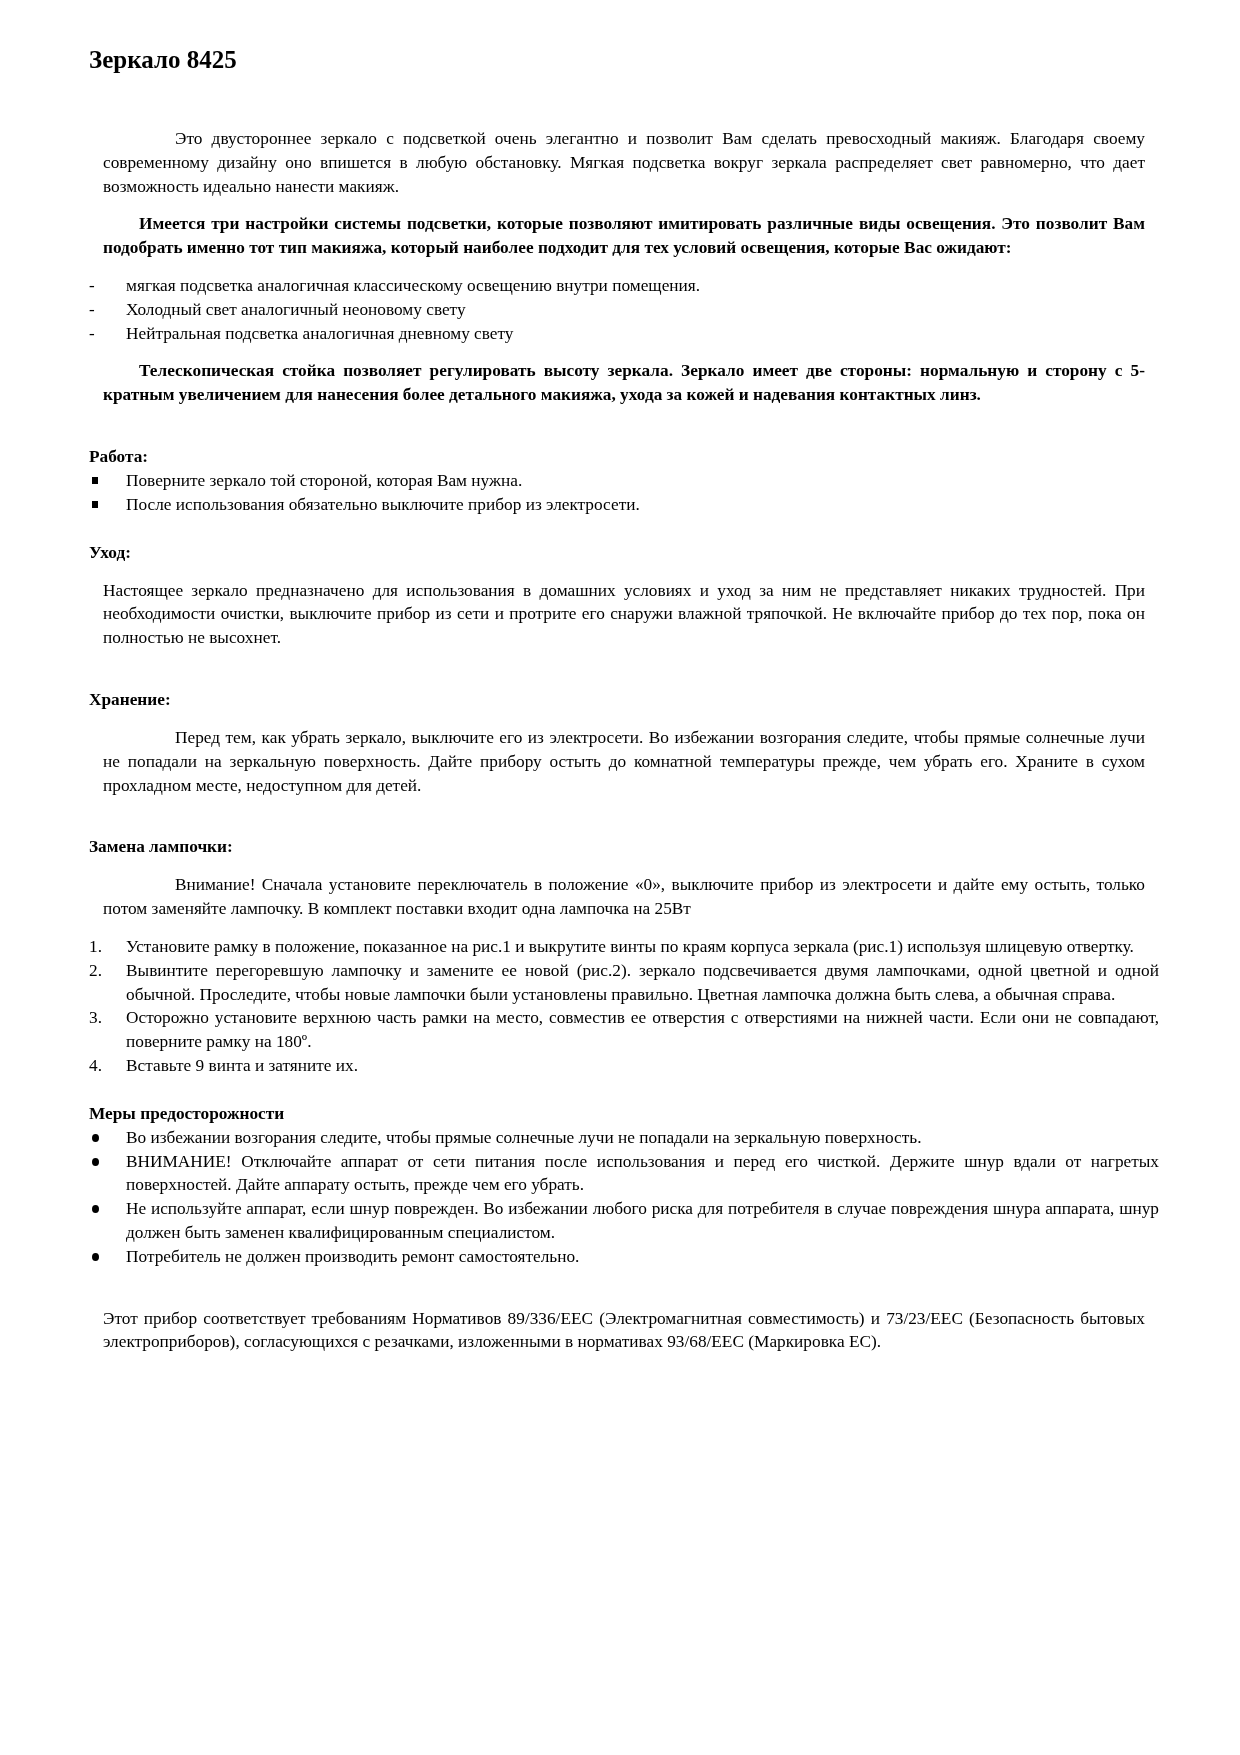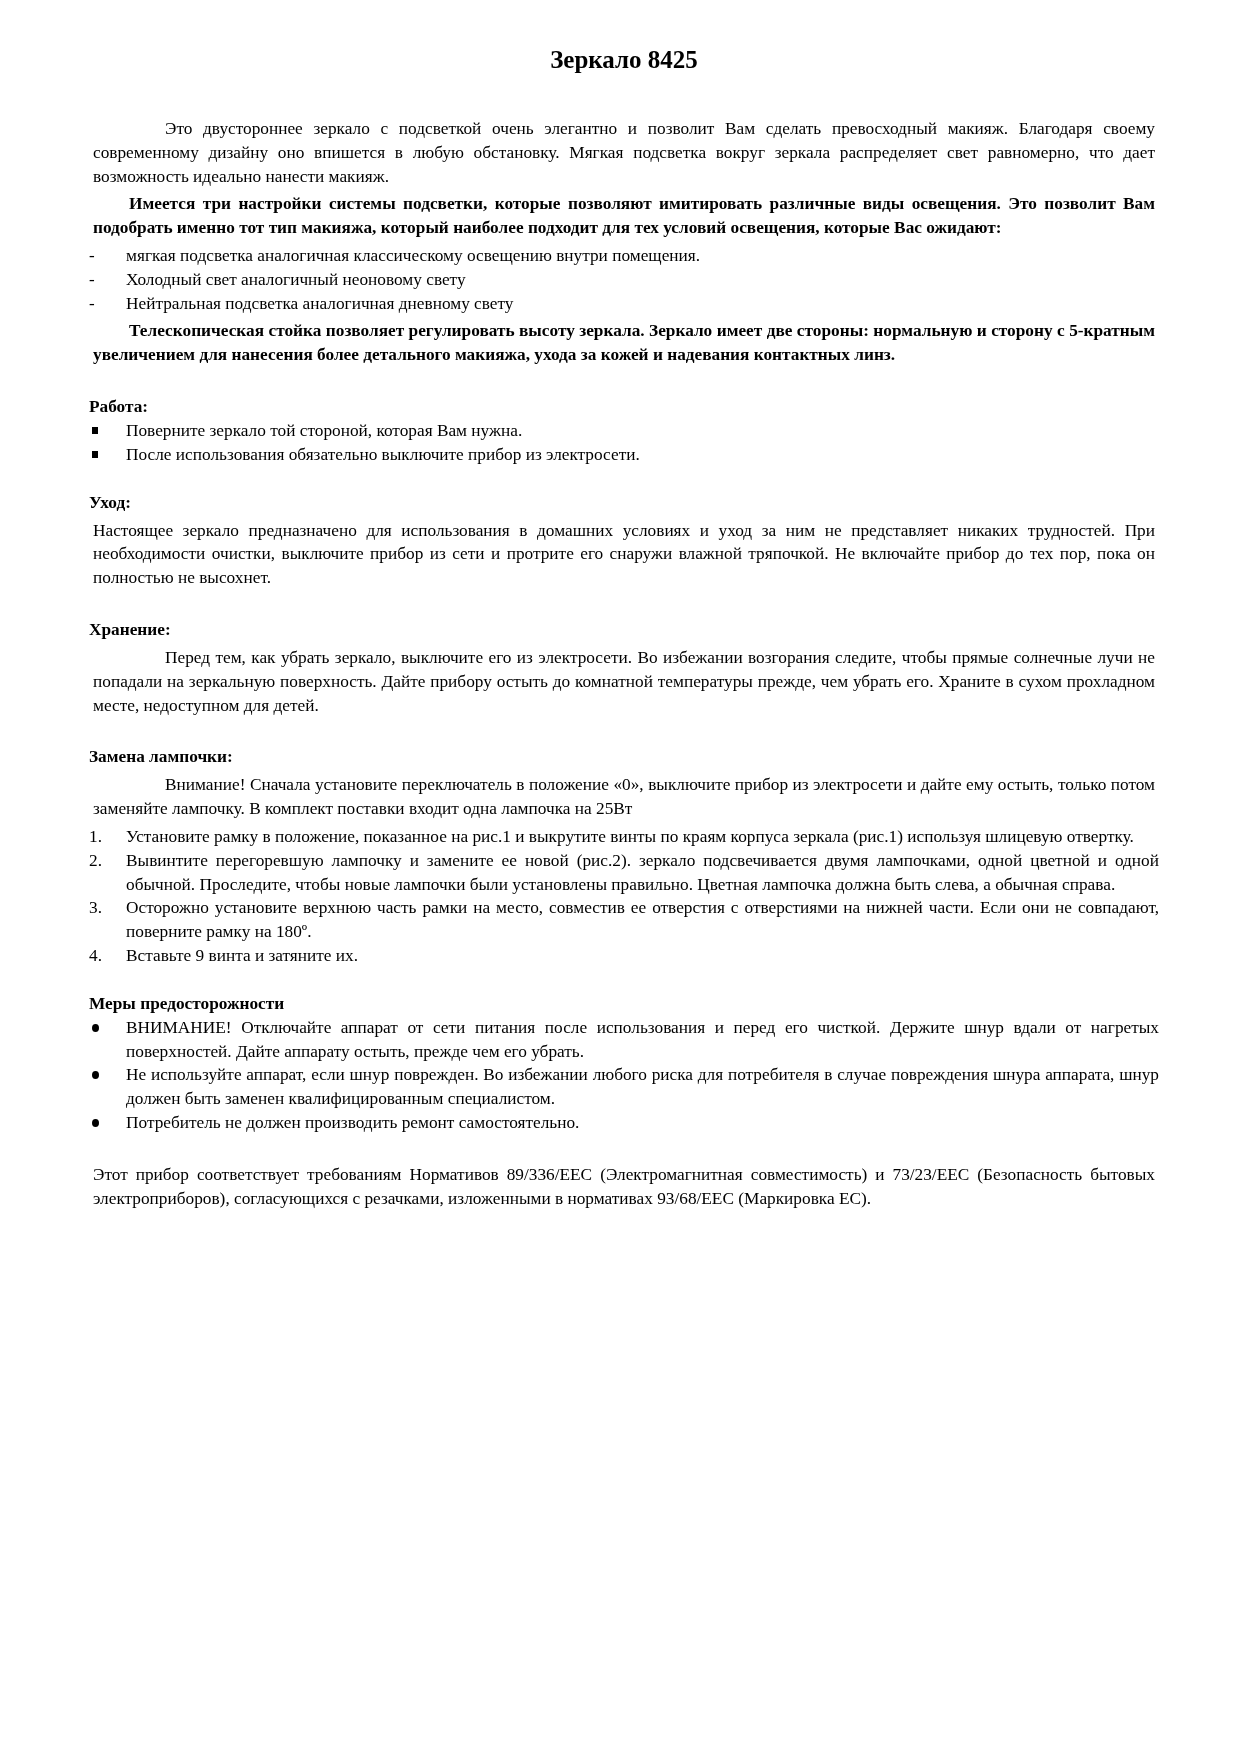--- a/index.html
+++ b/index.html
@@ -20,7 +20,7 @@
   }
   h1 {
     margin: 0;
-    text-align: center;
+    text-align: left;
     font-size: 25px;
     font-weight: bold;
     line-height: 32px;

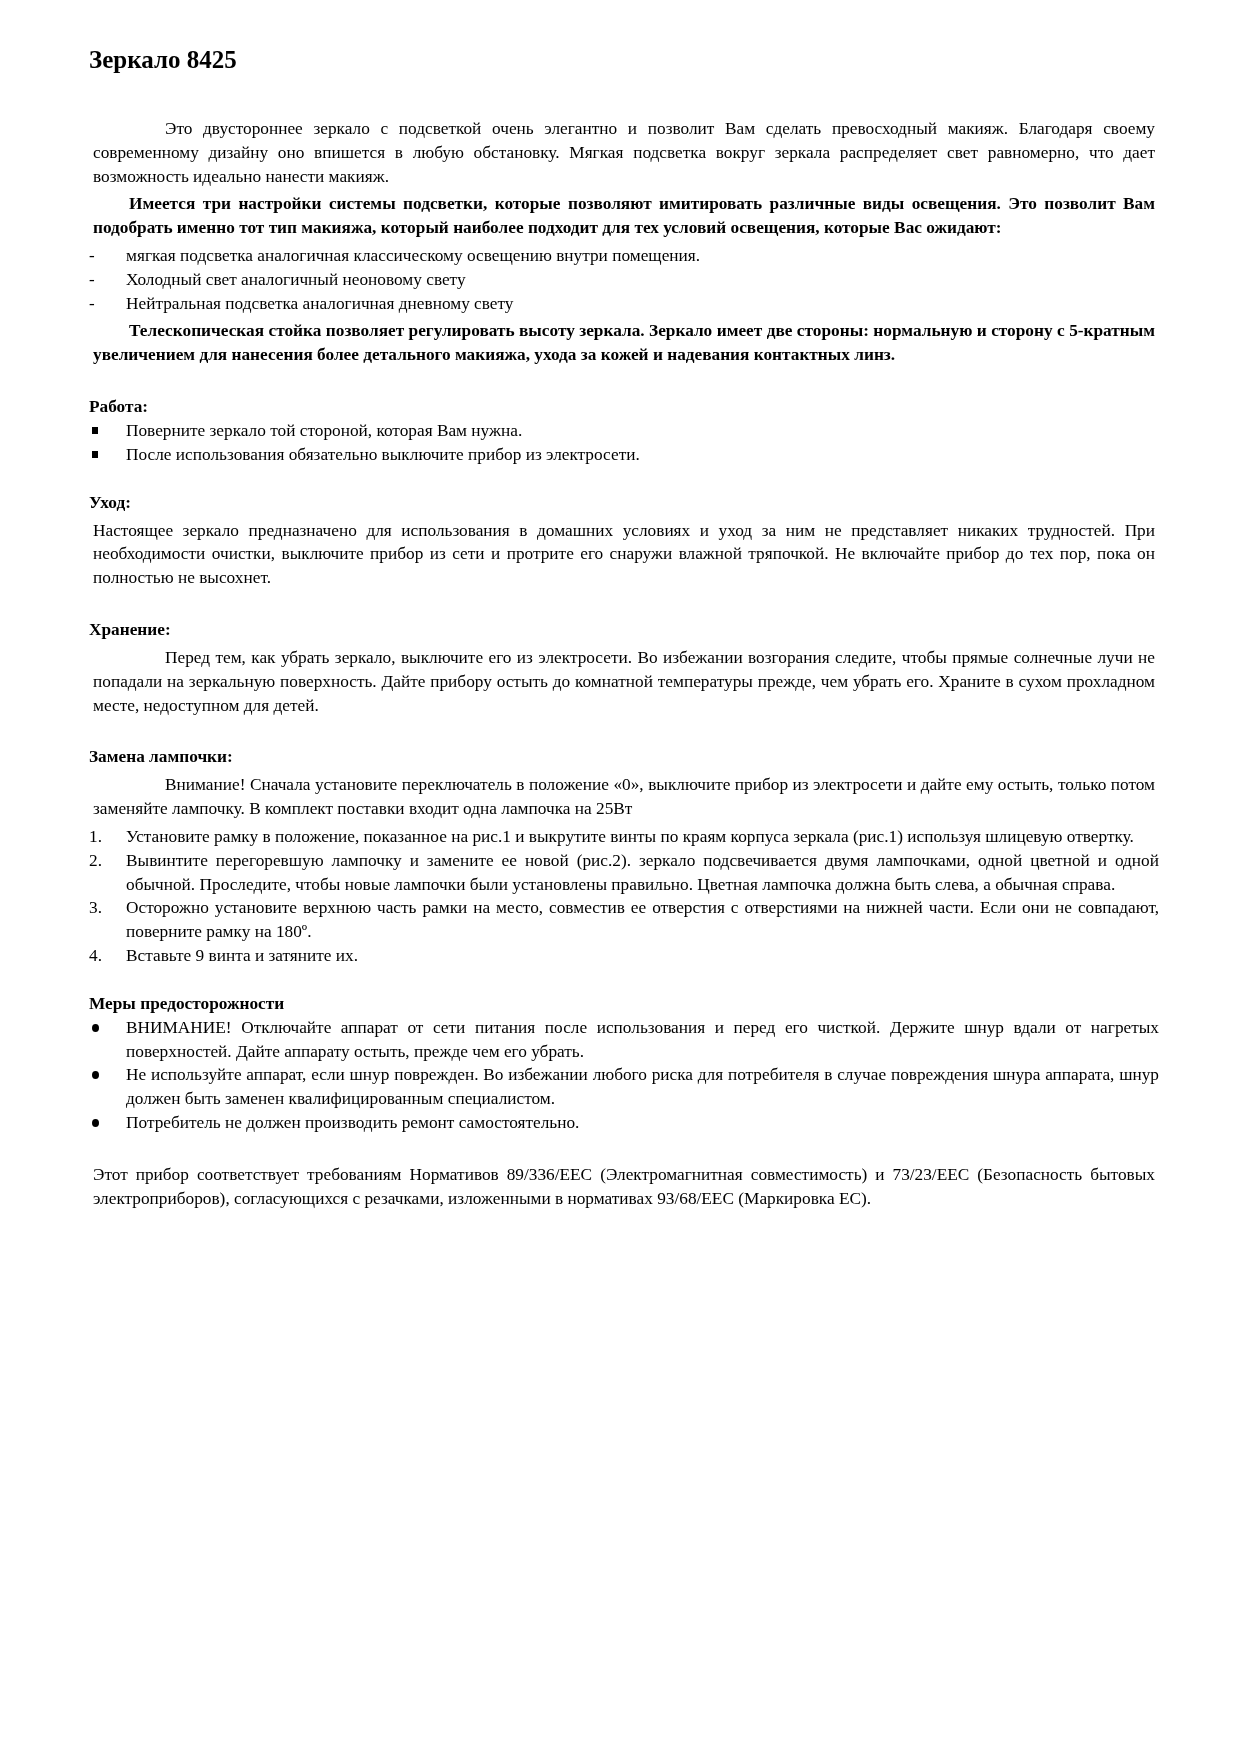--- a/index.html
+++ b/index.html
@@ -27,7 +27,7 @@
     height: 32px;
   }
   .spacer-title { height: 37px; }
-  p { margin: 4px; text-align: justify; }
+  p { margin: 14px; text-align: justify; }
   .indent1 { text-indent: 72px; }
   .indent2 { text-indent: 36px; font-weight: bold; }
   .h { font-weight: bold; margin: 0; line-height: 24px; }

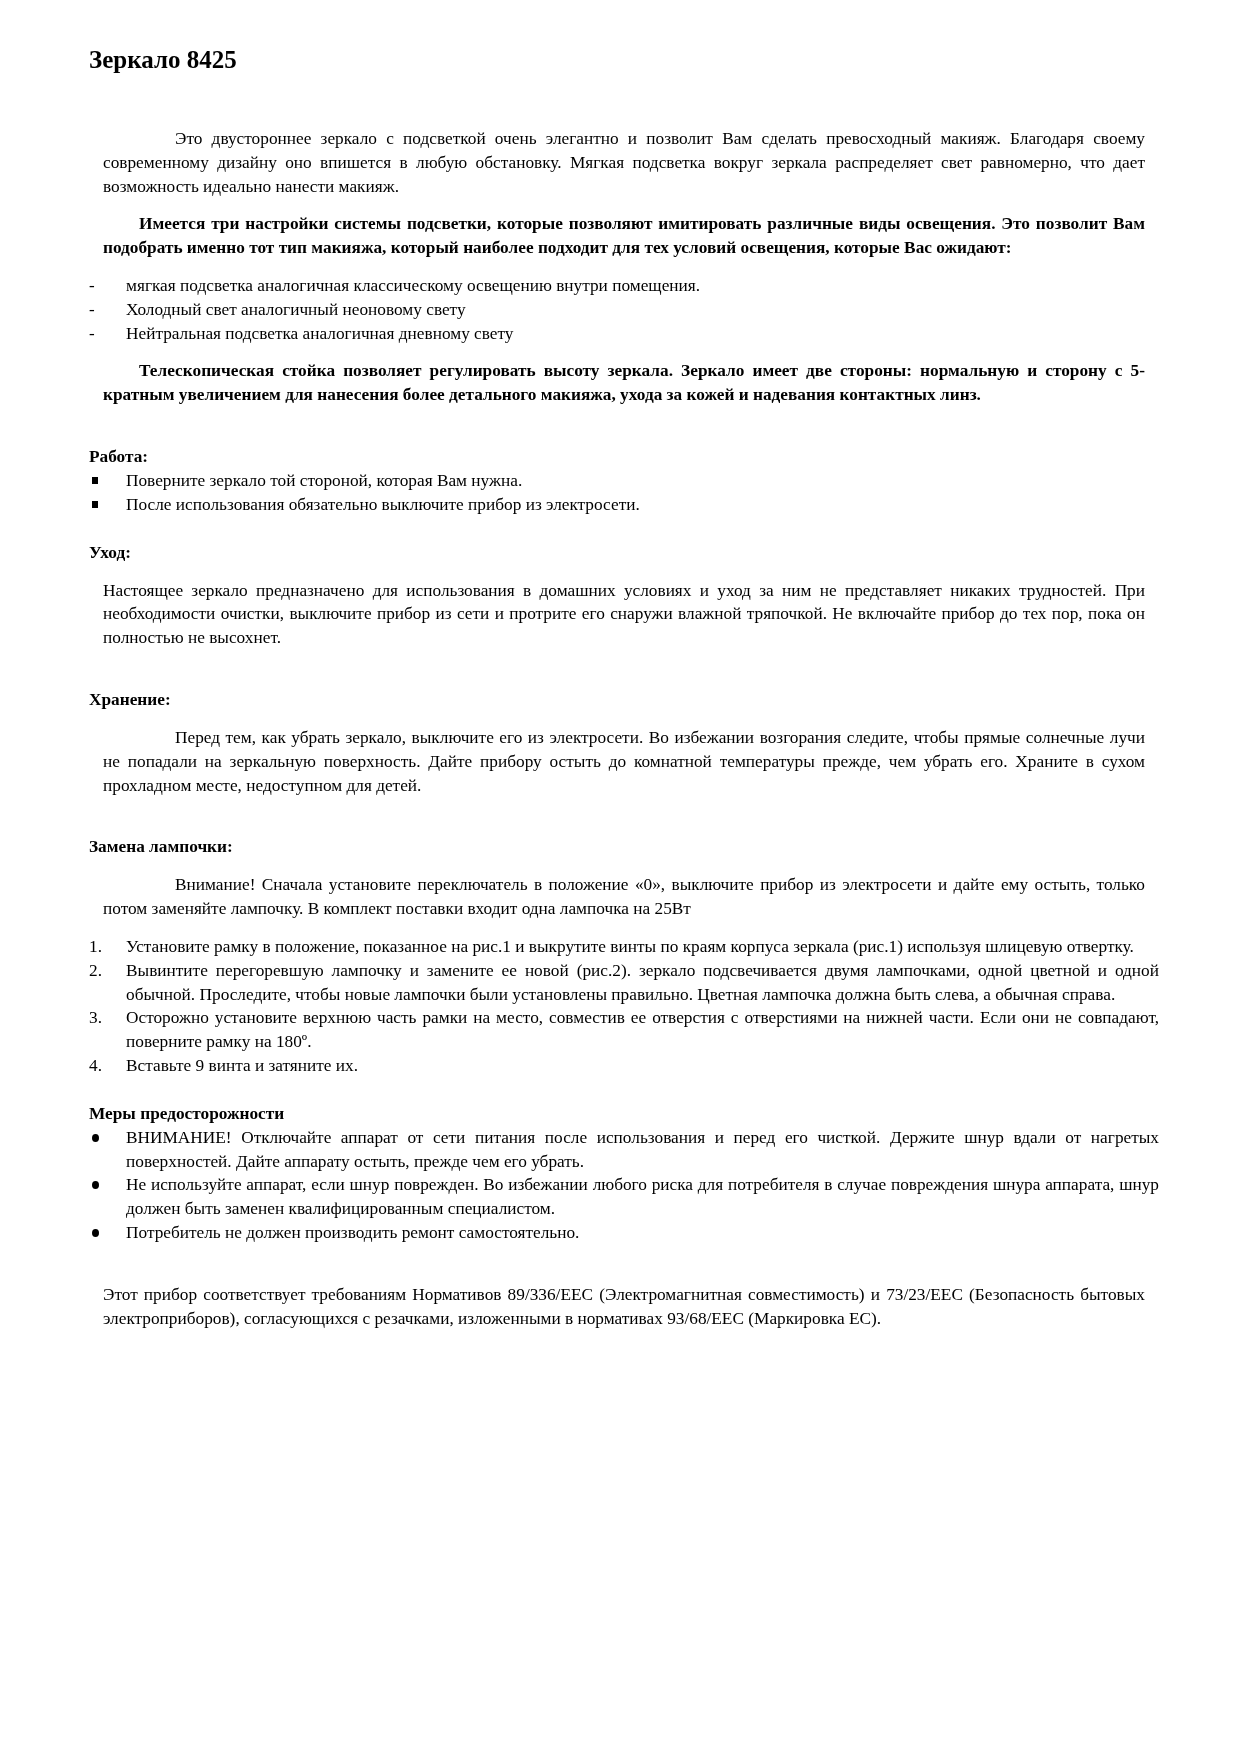--- a/index.html
+++ b/index.html
@@ -148,6 +148,10 @@
     <ul class="list">
       <li>
         <span class="dot"></span>
+        <span>Во избежании возгорания следите, чтобы прямые солнечные лучи не попадали на зеркальную поверхность.</span>
+      </li>
+      <li>
+        <span class="dot"></span>
         <span>ВНИМАНИЕ! Отключайте аппарат от сети питания после использования и перед его чисткой. Держите шнур вдали от нагретых поверхностей. Дайте аппарату остыть, прежде чем его убрать.</span>
       </li>
       <li>

